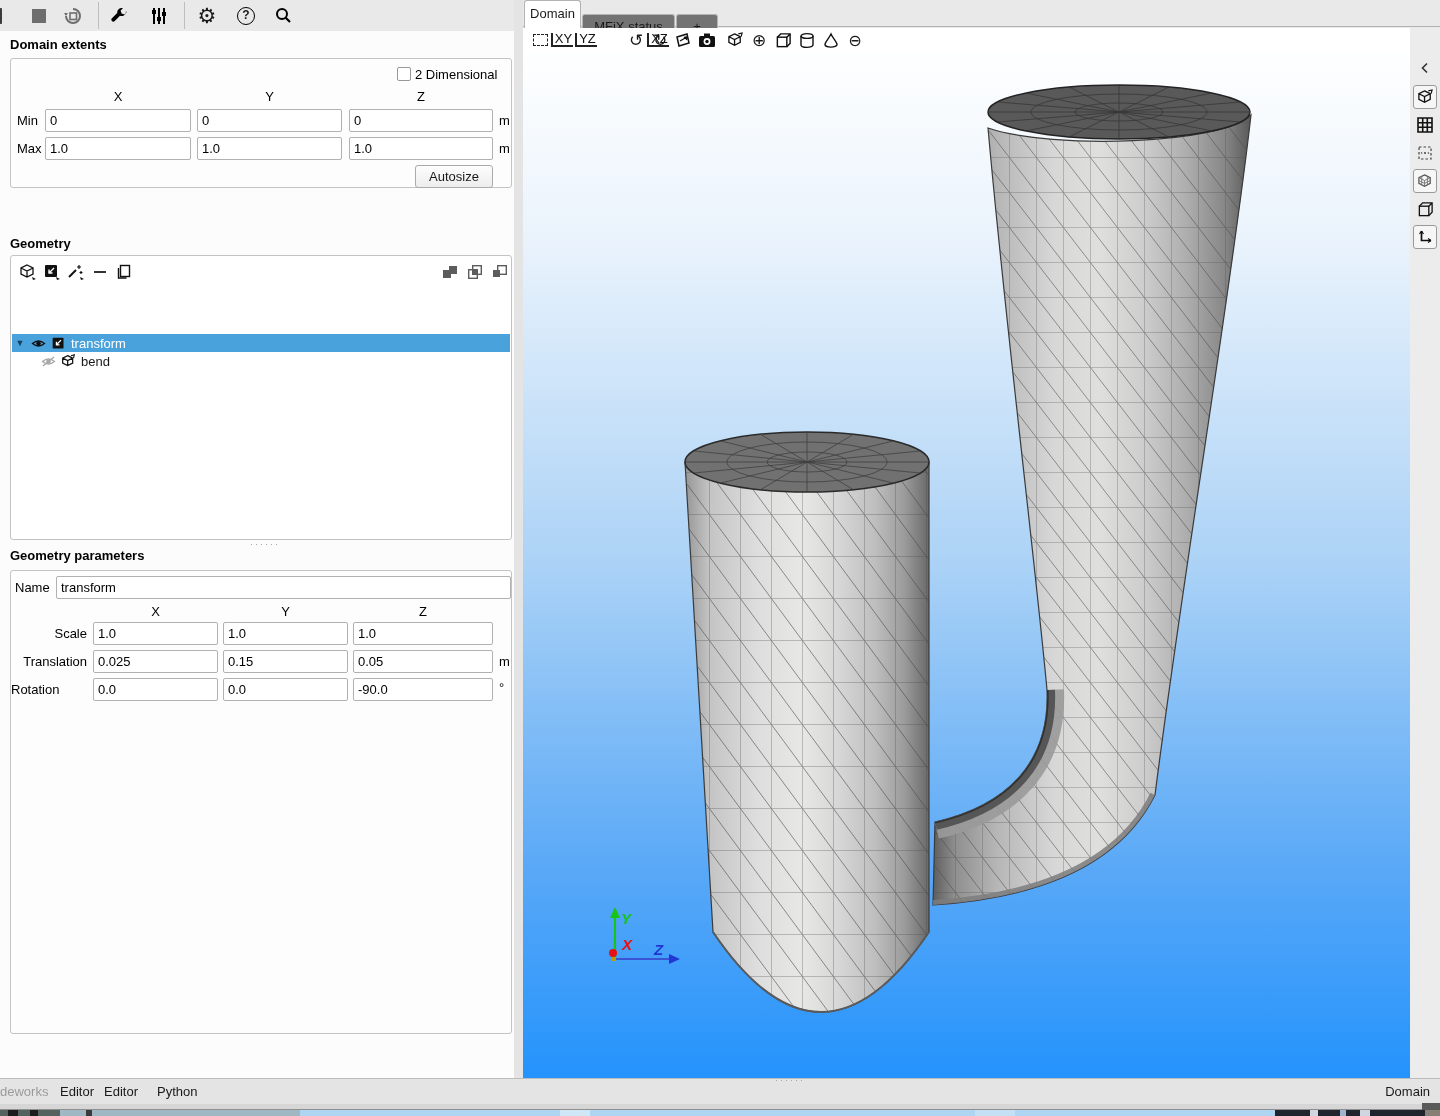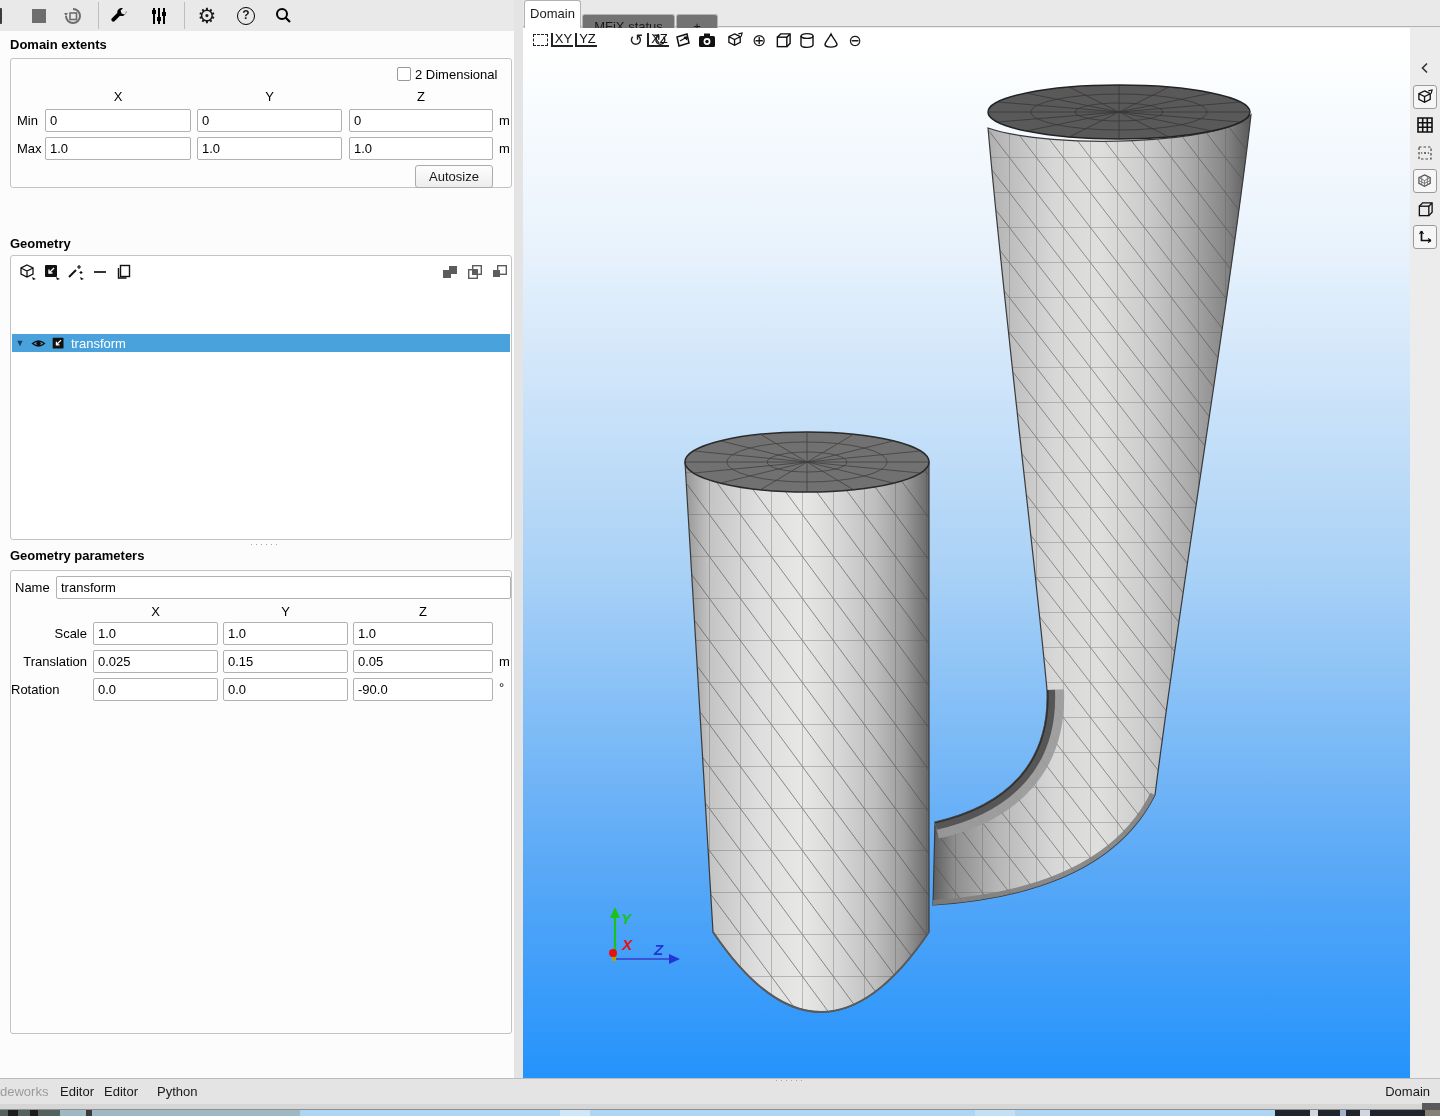--- a/index.html
+++ b/index.html
@@ -193,6 +193,23 @@
             </svg>
         </span>
         <span class="tree-label">transform</span>
+      </div>
+      <div class="tree-row" style="top:96px;">
+        <span class="twisty"></span>
+        <span class="ticon" style="margin-left:10px;">
+          <svg width="15" height="13" viewBox="0 0 15 13">
+              <path d="M1.5 6.5 Q7.5 1.5 13.5 6.5 Q7.5 11.5 1.5 6.5 Z" fill="none" stroke="#a8a8a8" stroke-width="1.3"></path>
+              <circle cx="7.5" cy="6.5" r="2.3" fill="#a8a8a8"></circle>
+              <path d="M2 11 L13 2" stroke="#a8a8a8" stroke-width="1.4"></path>
+            </svg>
+        </span>
+        <span class="ticon">
+          <svg width="15" height="15" viewBox="0 0 18 18">
+              <path d="M8 2 L14 5 L14 11 L8 14 L2 11 L2 5 Z M2 5 L8 8 L14 5 M8 8 V14" fill="none" stroke="#111" stroke-width="1.5"></path>
+              <path d="M12 2 l4 -1 -1 4" fill="none" stroke="#111" stroke-width="1.3"></path>
+            </svg>
+        </span>
+        <span class="tree-label">bend</span>
       </div>
     </div>
 

